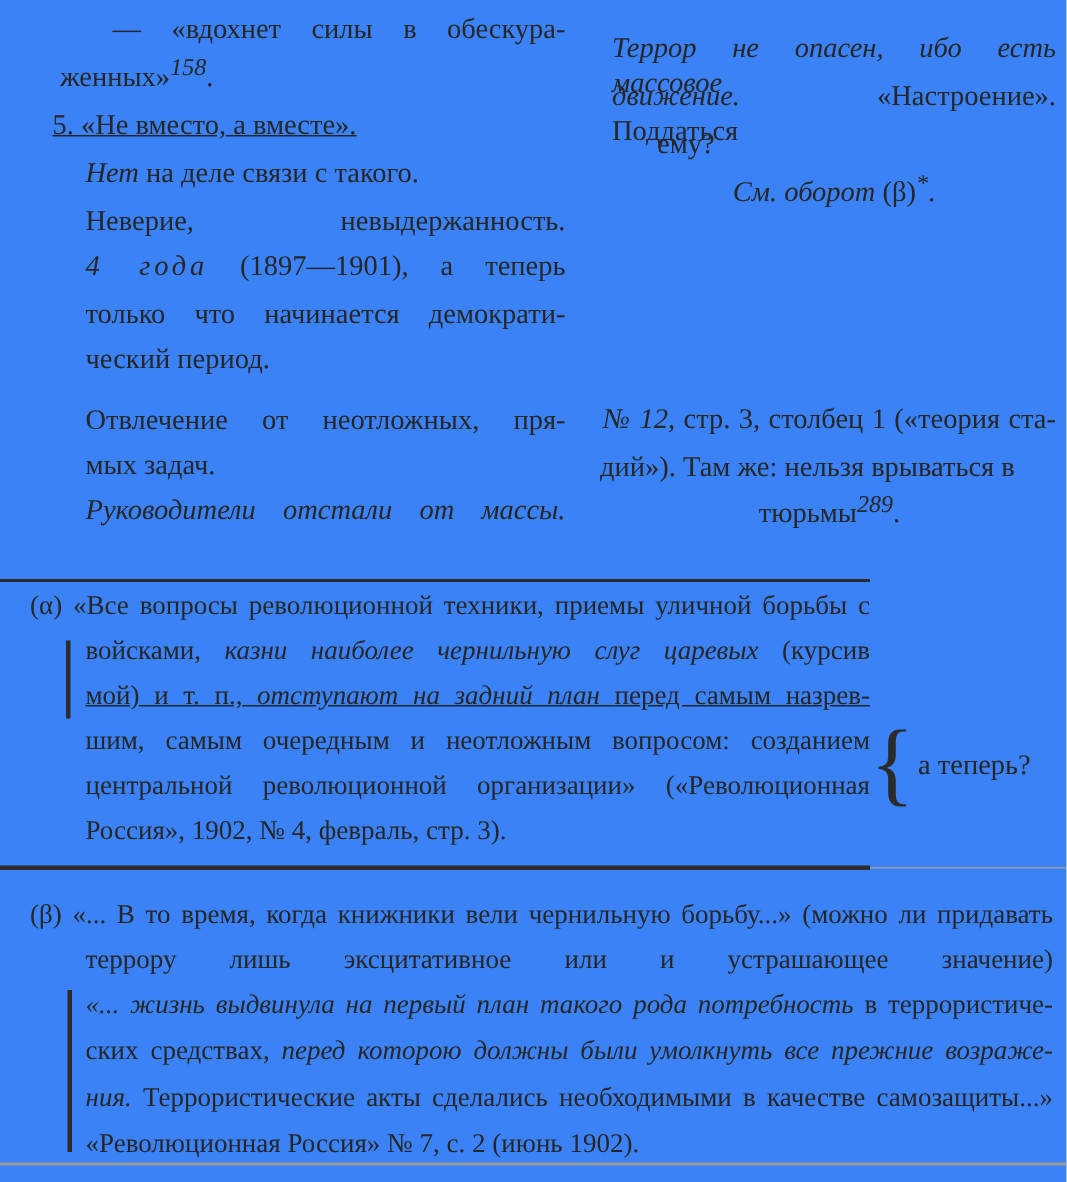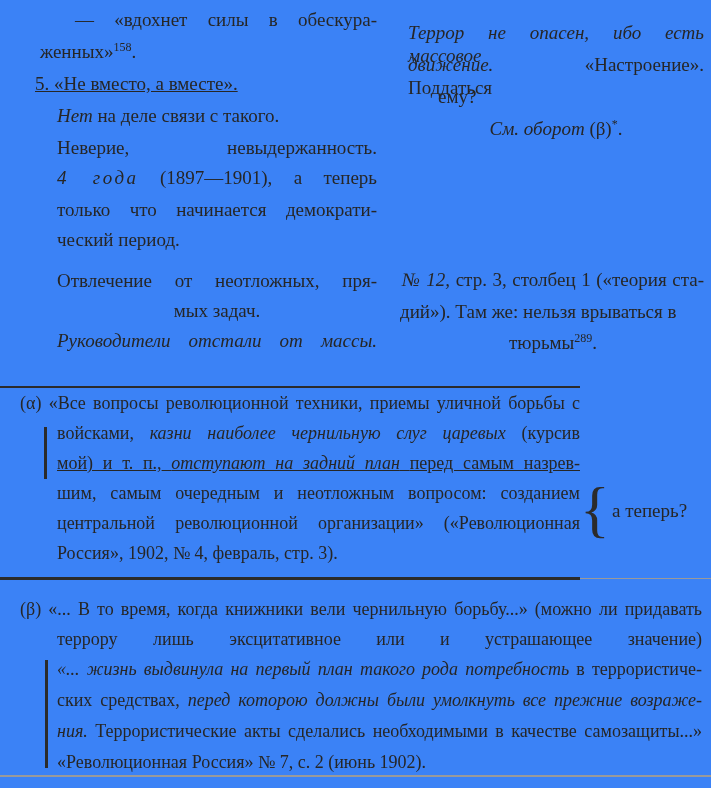--- a/index.html
+++ b/index.html
@@ -16,7 +16,7 @@
   .c  { text-align:center; }
   .it { font-style:italic; }
   .ls { letter-spacing:2.5px; }
-  .sup { font-size:12px; vertical-align:7px; line-height:0; letter-spacing:0; }
+  .sup { font-size:16px; vertical-align:7px; line-height:0; letter-spacing:0;font-style:italic; }
   .fn { font-size:18px; }
   .rule { position:absolute; }
   .vbar { position:absolute; width:3px; background:#2b2b2b; }

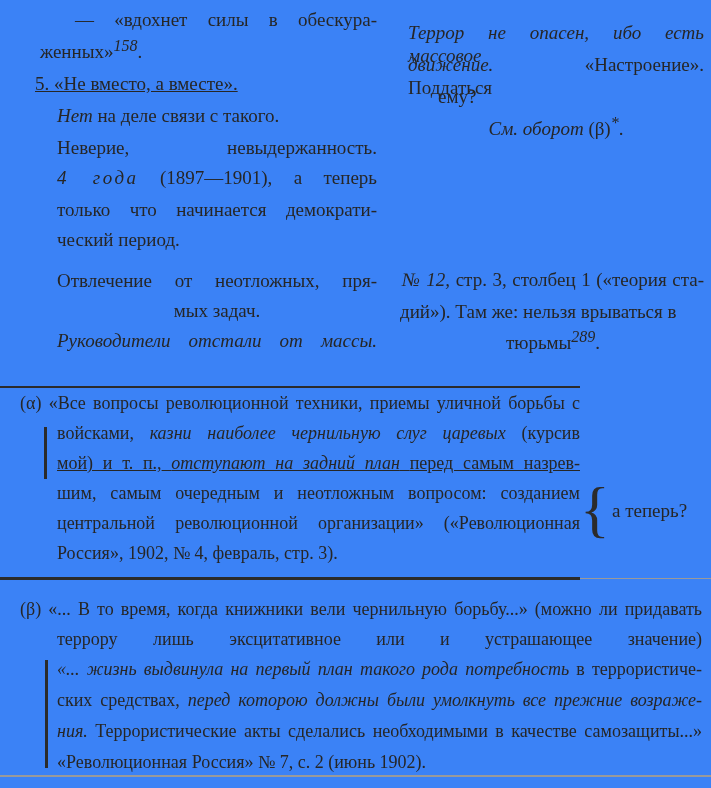--- a/index.html
+++ b/index.html
@@ -38,7 +38,7 @@
     <div class="ln j" style="top:198px; left:57px; width:320px;"><span>только что начинается демократи-</span></div>
     <div class="ln" style="top:228px; left:57px; width:320px;"><span>ческий период.</span></div>
     <div class="ln j" style="top:269px; left:57px; width:320px;"><span>Отвлечение от неотложных, пря-</span></div>
-    <div class="ln" style="top:299px; left:57px; width:320px;text-align:center;"><span>мых задач.</span></div>
+    <div class="ln" style="top:299px; left:57px; width:320px;"><span>мых задач.</span></div>
     <div class="ln j" style="top:329px; left:57px; width:320px;"><span class="it">Руководители отстали от массы.</span></div>
   </div>
 

